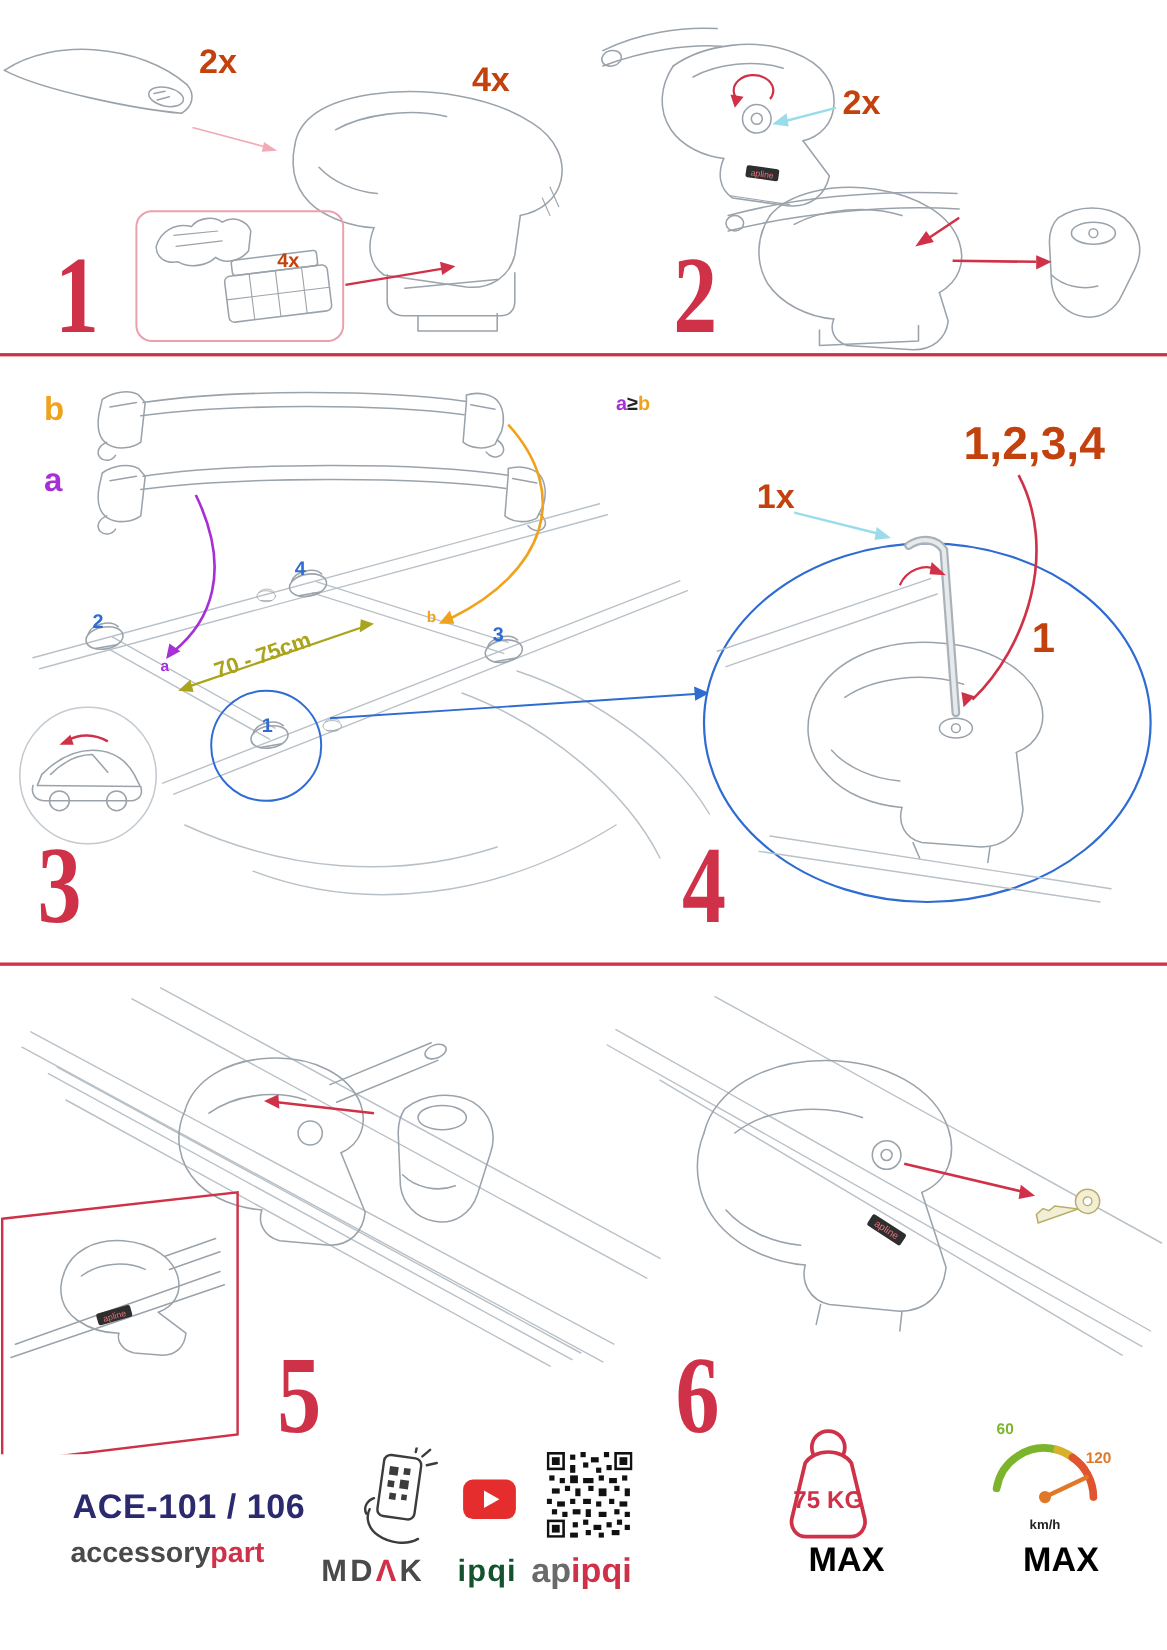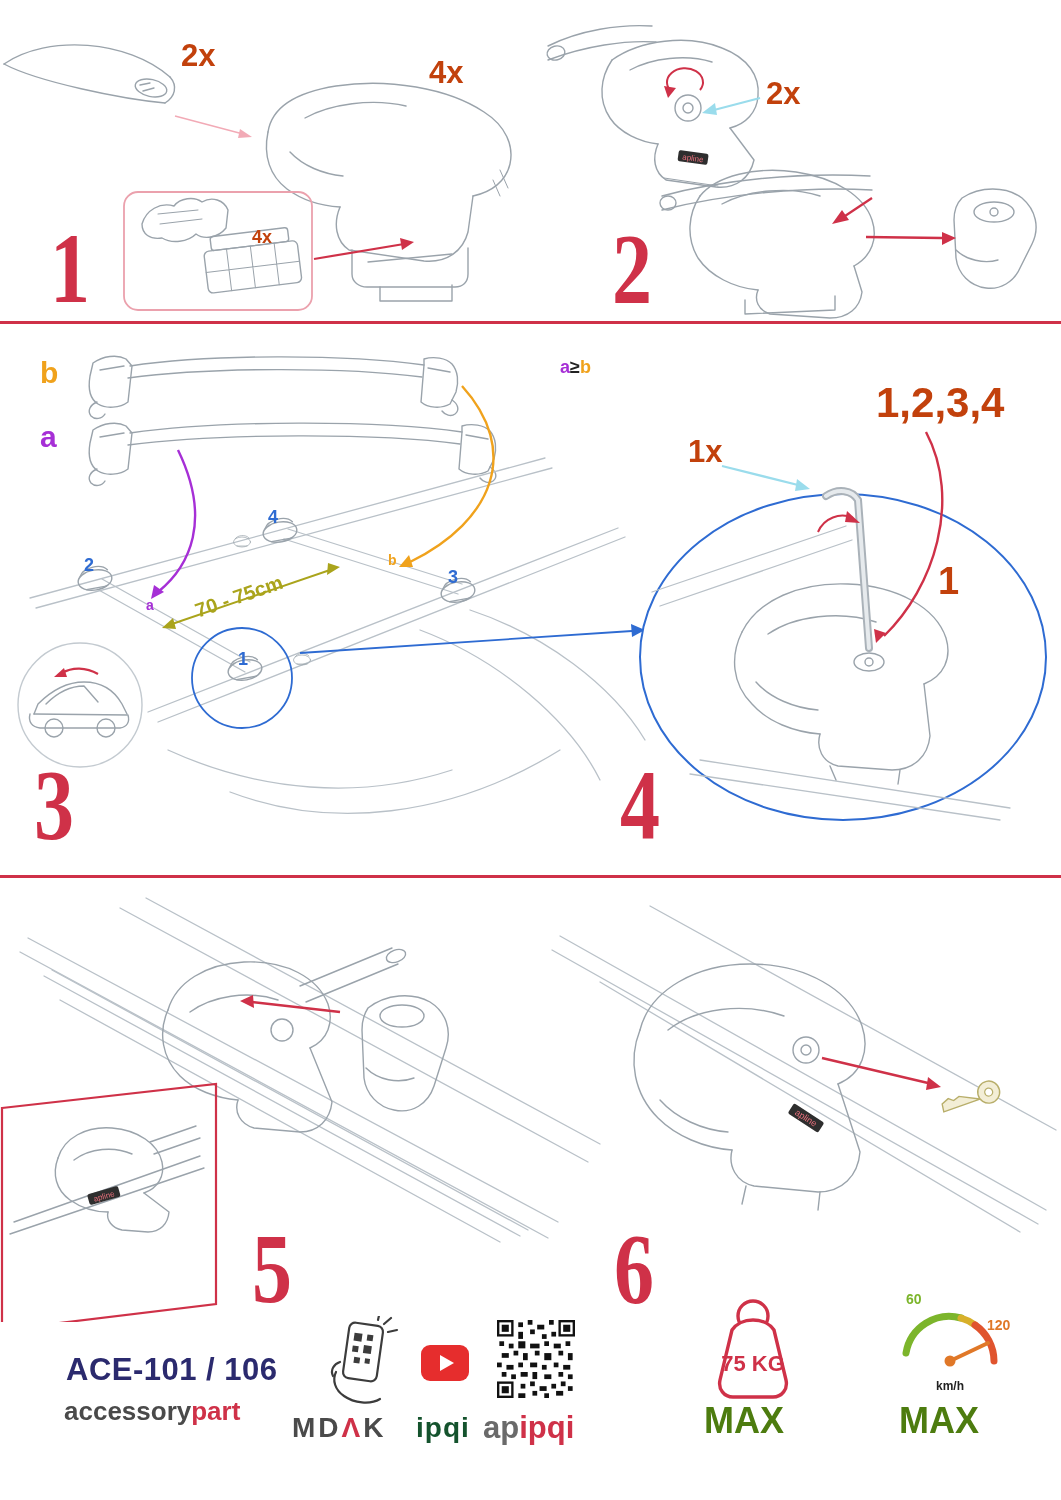--- a/index.html
+++ b/index.html
@@ -30,7 +30,7 @@
   .mdak{position:absolute;font-size:28px;font-weight:700;color:#4a4a4a;letter-spacing:3px}
   .ipqi{position:absolute;font-size:28px;font-weight:700;color:#14532d;letter-spacing:1px}
   .apline{position:absolute;font-size:31px;font-weight:700;color:#6a6a6a}
-  .max{position:absolute;font-size:36px;font-weight:700;color:#4d7c0f;text-align:left;width:100px}
+  .max{position:absolute;font-size:31px;font-weight:700;color:#000000;text-align:right;width:100px}
 </style>
 </head>
 <body>

